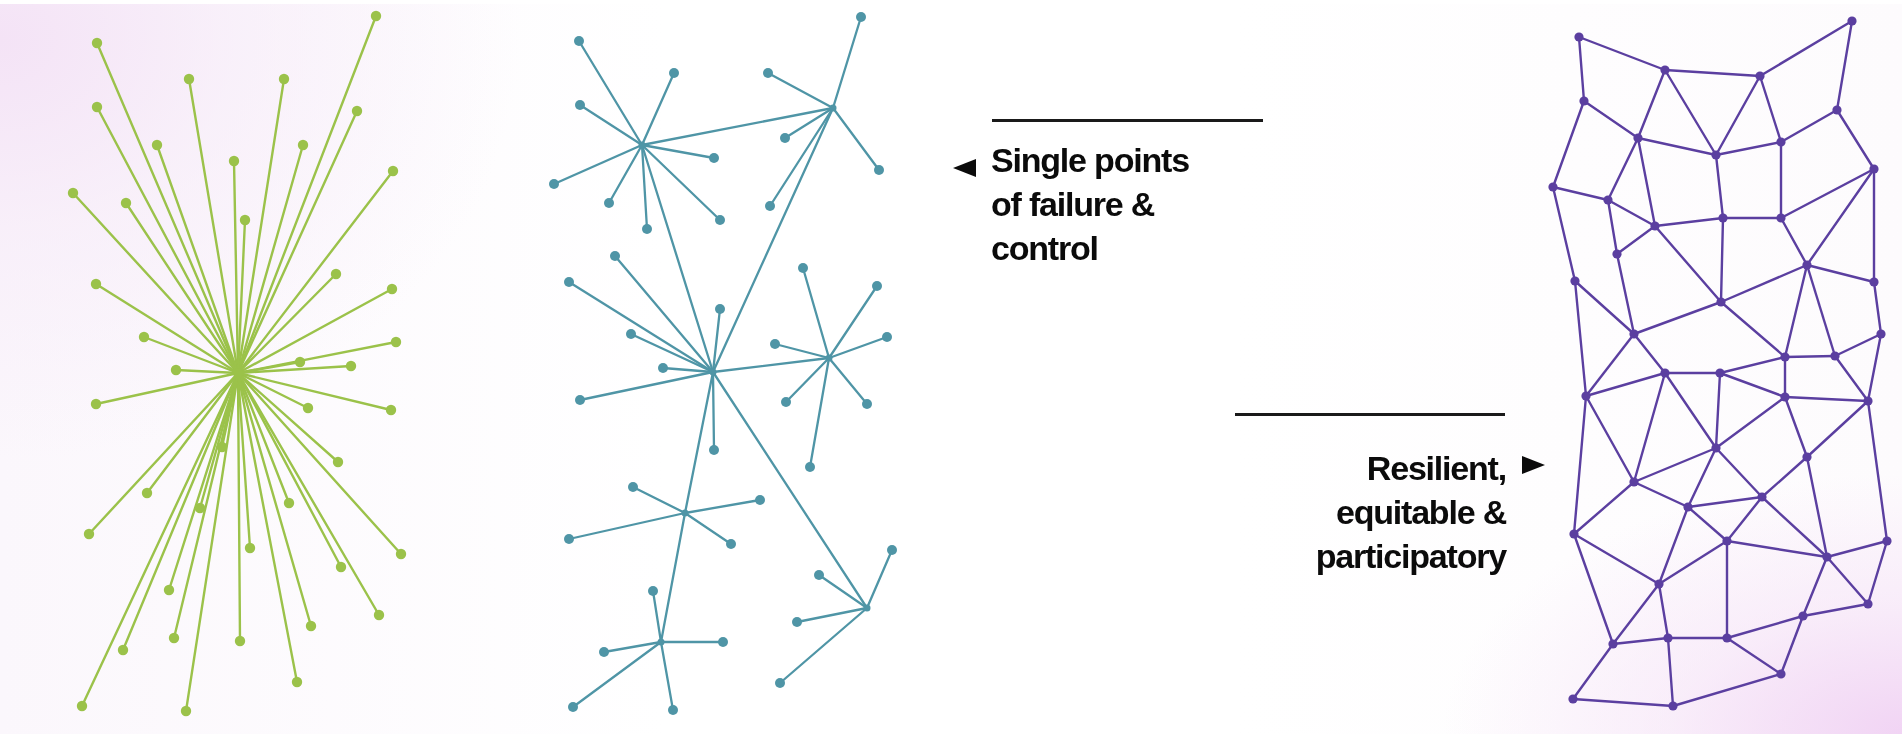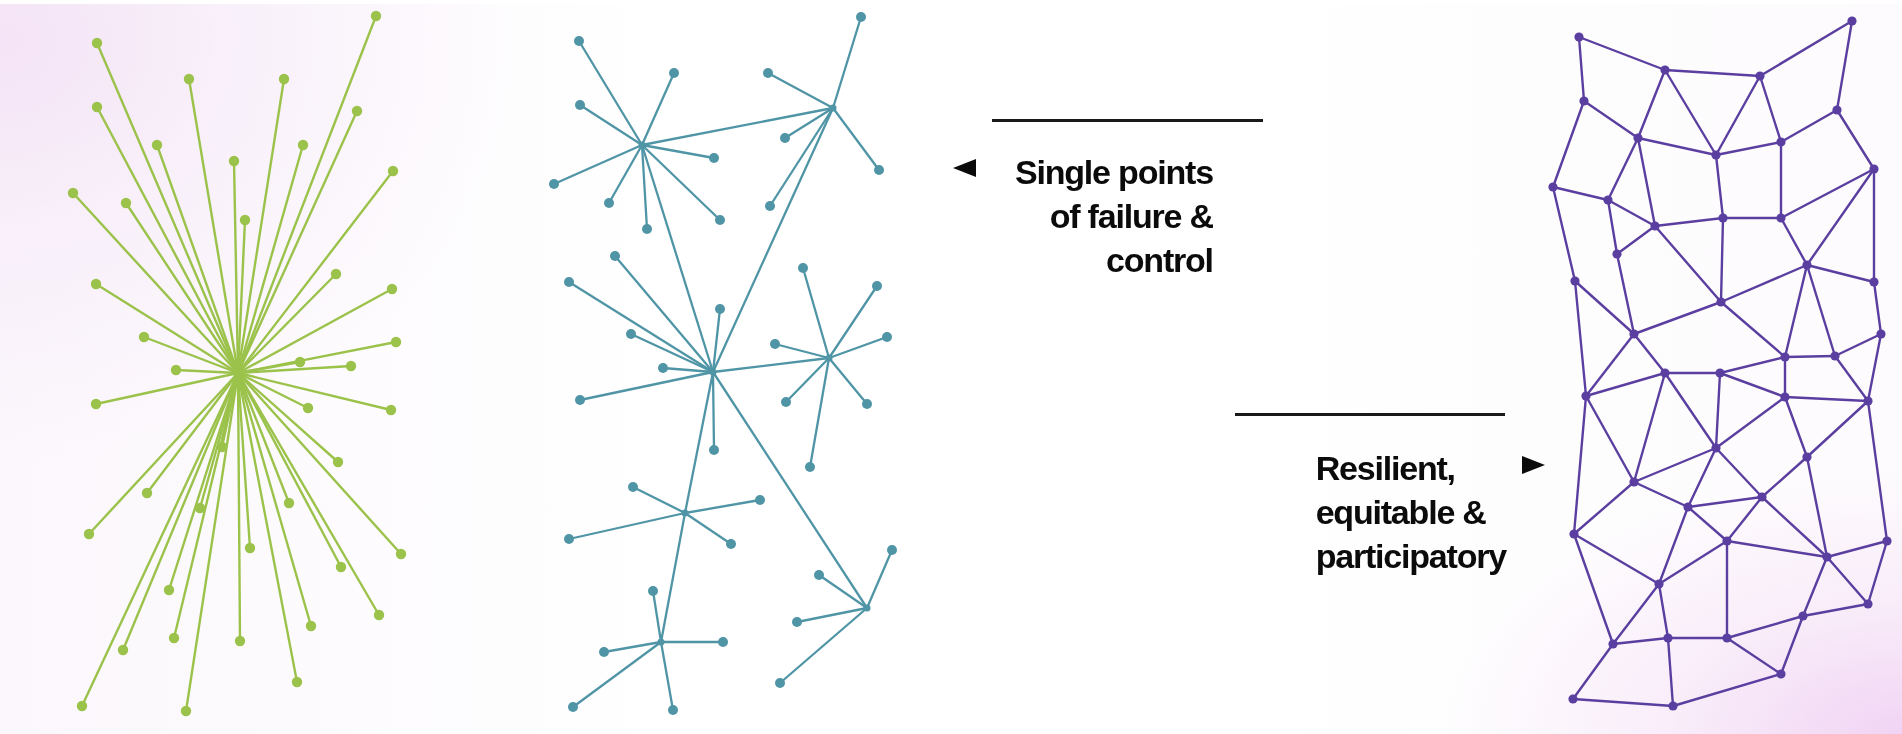--- a/index.html
+++ b/index.html
@@ -17,7 +17,7 @@
     position: absolute; color: #0b0b0b; font-weight: 700; font-size: 34px;
     line-height: 44px; letter-spacing: -1.2px; white-space: pre-line;
   }
-  .label-left { left: 991px; top: 150px; text-align: right; margin-left: 24px; }
+  .label-left { left: 991px; top: 138px; text-align: left; }
   .label-right { right: 396px; top: 446px; }
   .rule { position: absolute; height: 3px; background: #1a1a1a; }
   .rule-top { left: 992px; top: 119px; width: 271px; }

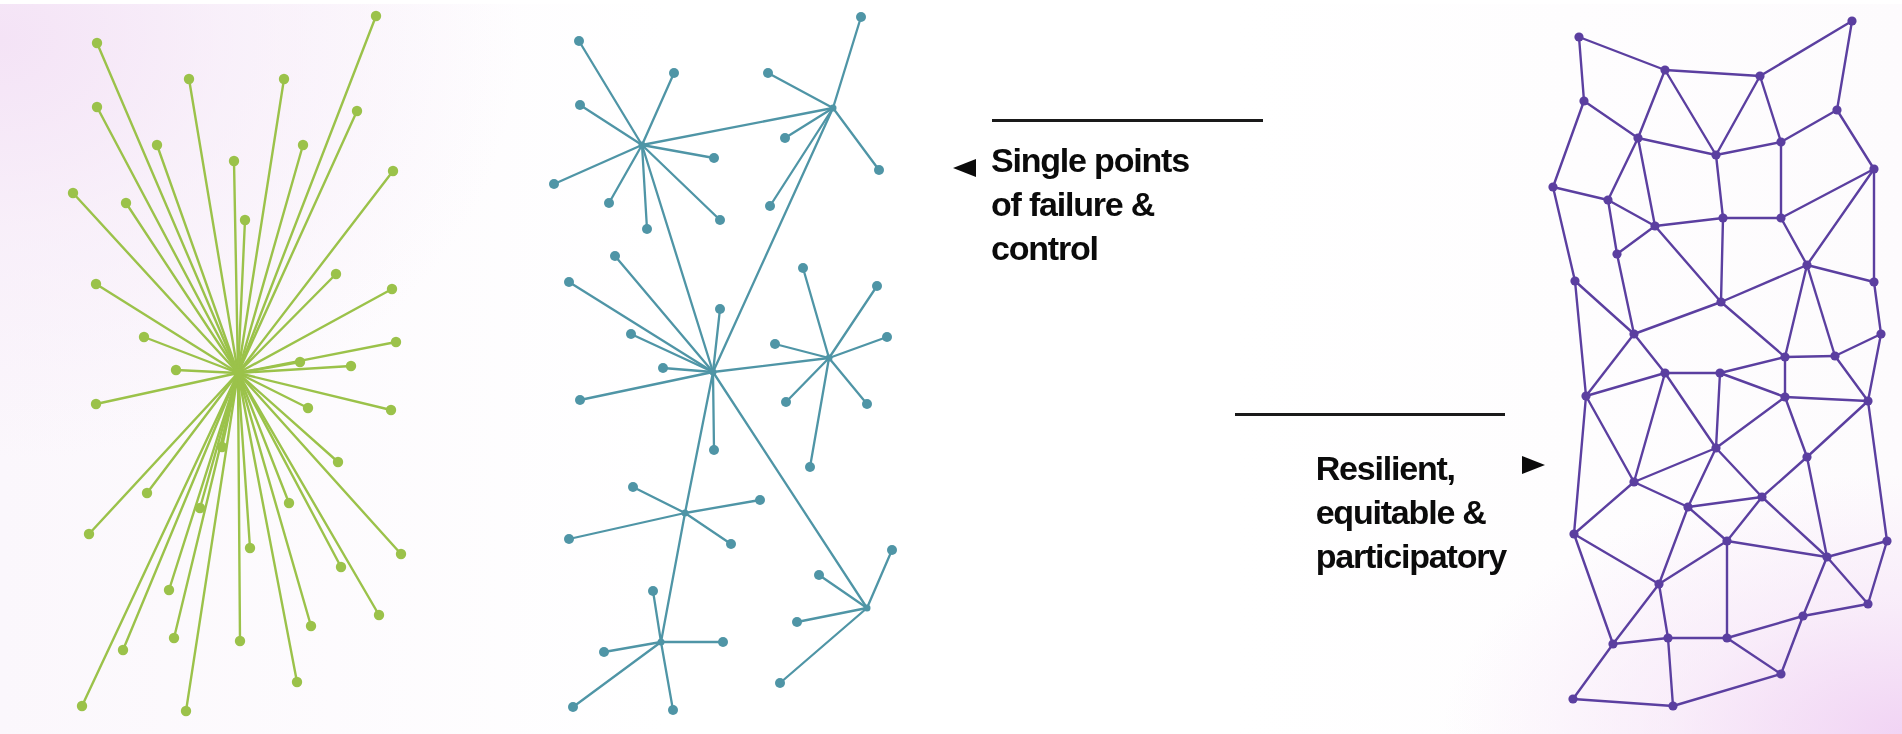--- a/index.html
+++ b/index.html
@@ -18,7 +18,7 @@
     line-height: 44px; letter-spacing: -1.2px; white-space: pre-line;
   }
   .label-left { left: 991px; top: 138px; text-align: left; }
-  .label-right { right: 396px; top: 446px; }
+  .label-right { right: 396px; top: 446px; text-align: right; }
   .rule { position: absolute; height: 3px; background: #1a1a1a; }
   .rule-top { left: 992px; top: 119px; width: 271px; }
   .rule-bottom { left: 1235px; top: 413px; width: 270px; }

